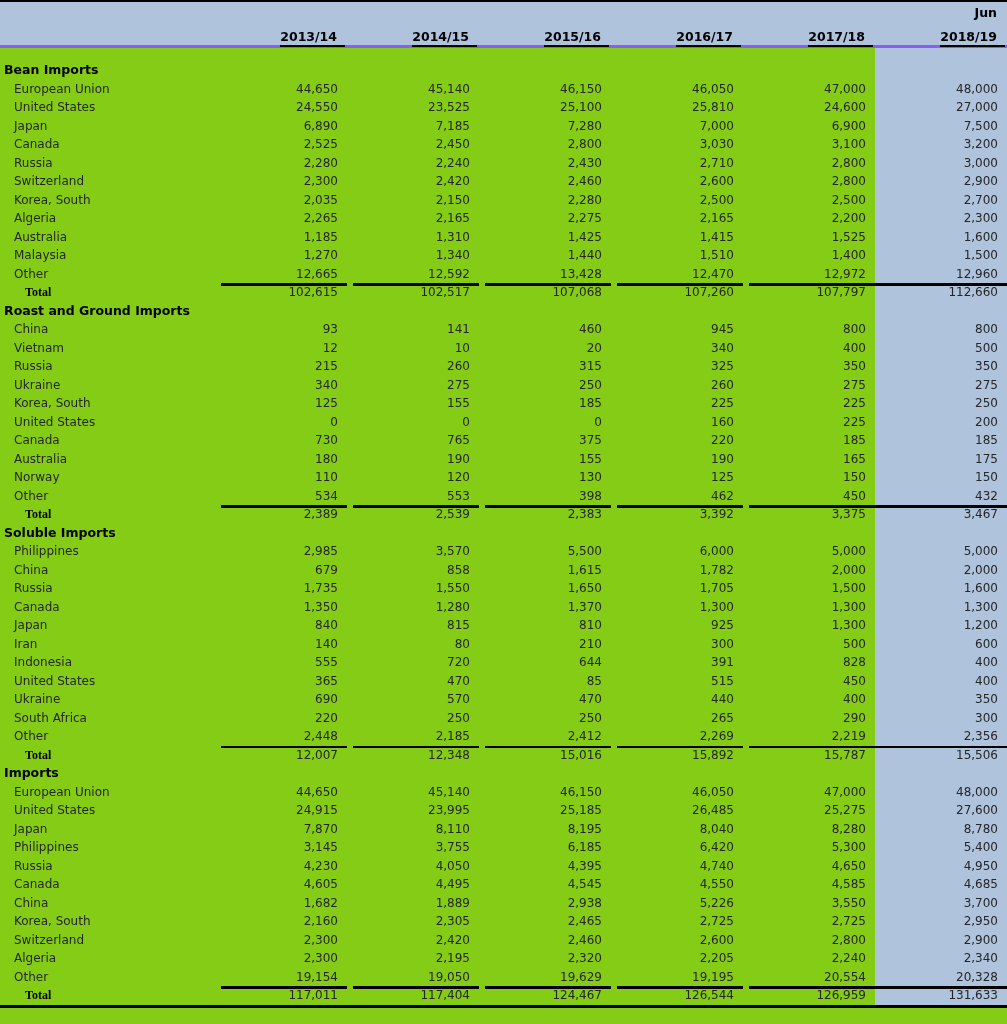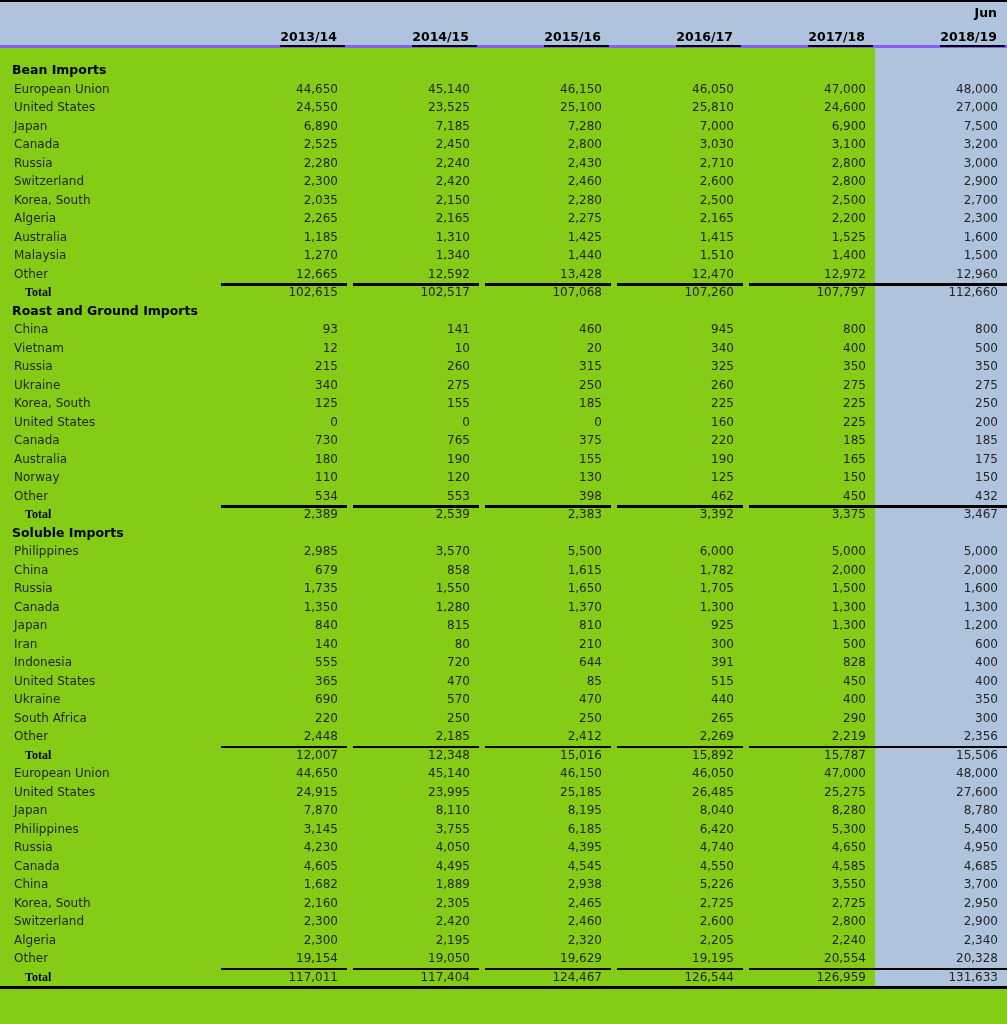--- a/index.html
+++ b/index.html
@@ -59,7 +59,7 @@
   tbody td.hl   { background: var(--band, #afc3dc); margin-top: 40px; }
   tr.spacer-row td { height: 15px; }
   tr.section-row td.label {
-    padding-left: 12px;
+    padding-left: 4px;
     font-weight: bold;
     color: #000;
     font-size: 12.5px;

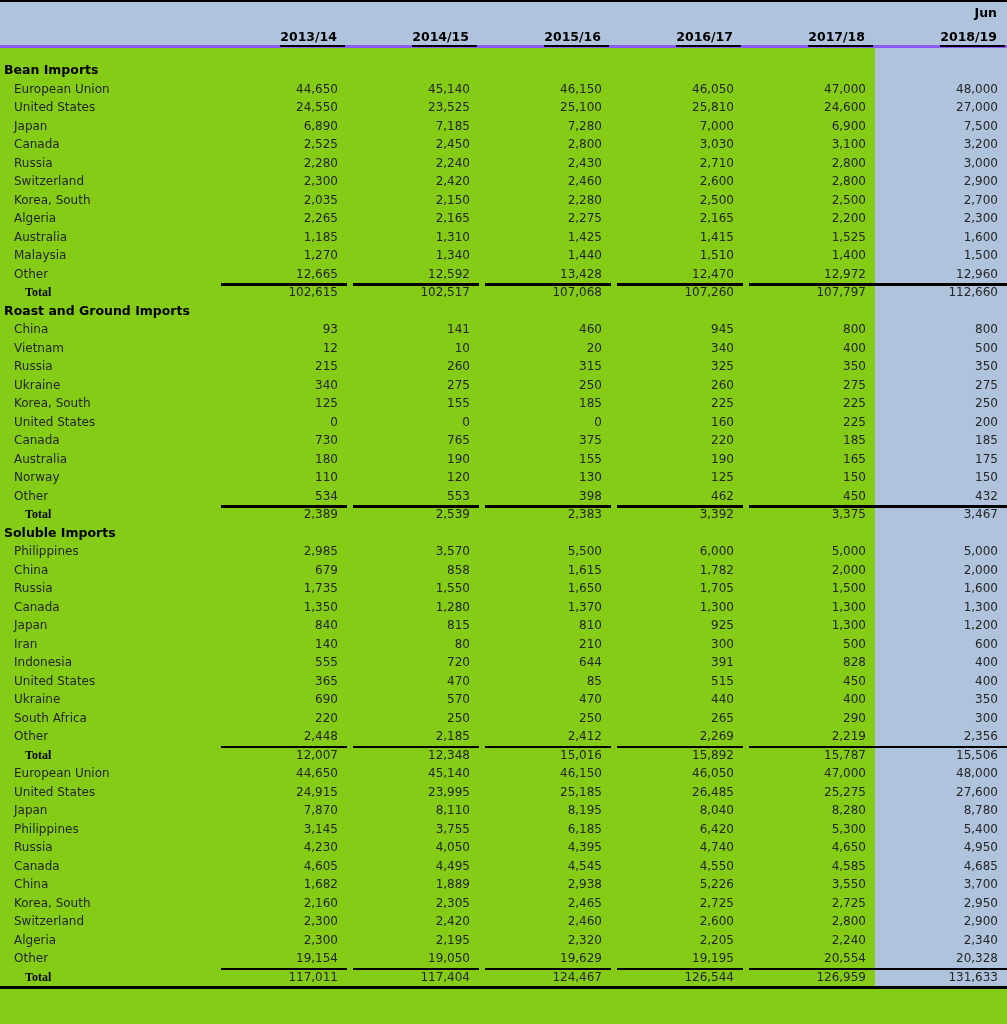--- a/index.html
+++ b/index.html
@@ -467,6 +467,15 @@
           <td class="num">15,787</td>
           <td class="num hl">15,506</td>
         </tr>
+        <tr class="section-row">
+          <td class="label">Imports</td>
+          <td class="num"></td>
+          <td class="num"></td>
+          <td class="num"></td>
+          <td class="num"></td>
+          <td class="num"></td>
+          <td class="num hl"></td>
+        </tr>
         <tr class="data-row">
           <td class="label">European Union</td>
           <td class="num">44,650</td>

